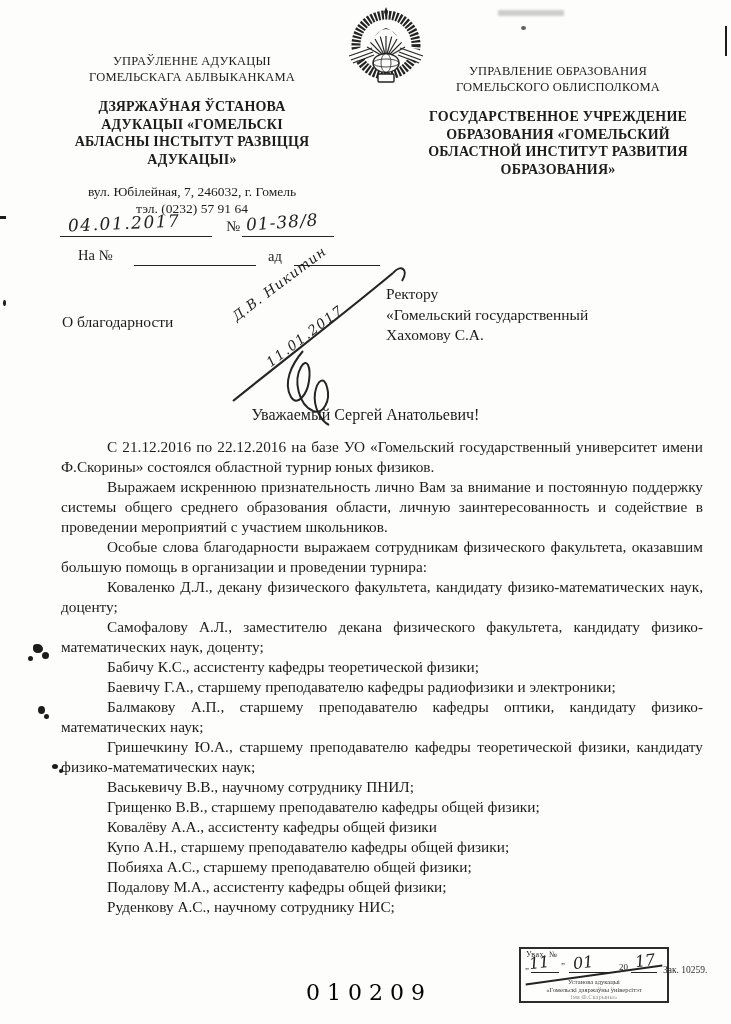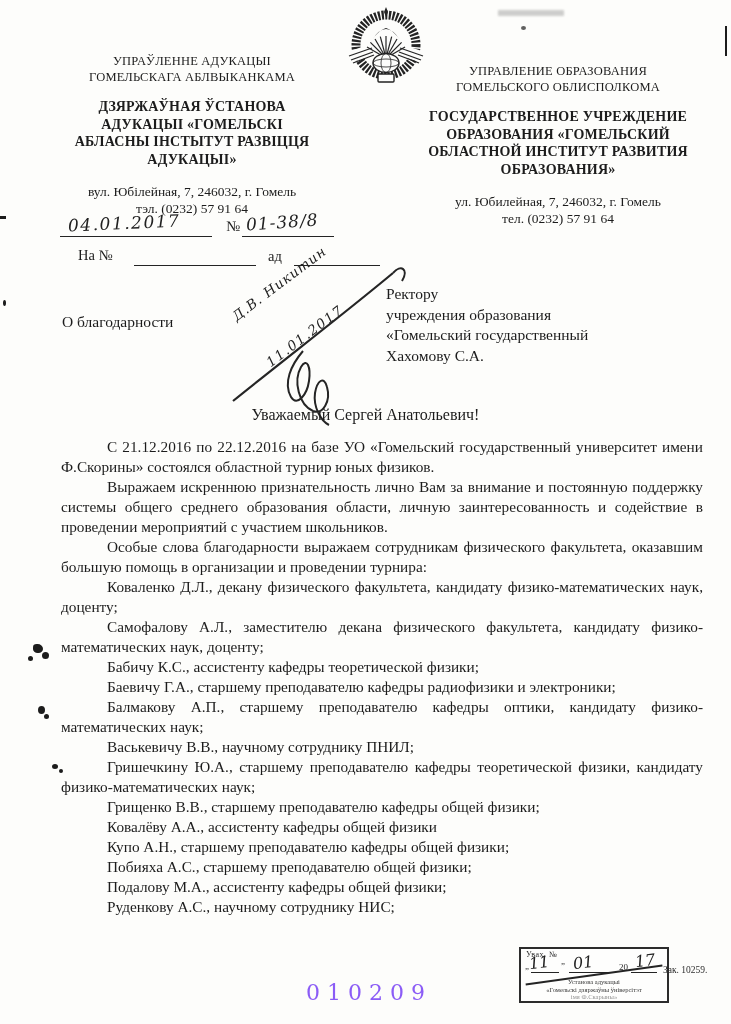--- a/index.html
+++ b/index.html
@@ -102,10 +102,6 @@
 ОБРАЗОВАНИЯ «ГОМЕЛЬСКИЙ
 ОБЛАСТНОЙ ИНСТИТУТ РАЗВИТИЯ
 ОБРАЗОВАНИЯ»</div>
-    <div class="org-addr">
-      <div>ул. Юбилейная, 7, 246032, г. Гомель</div>
-      <div>тел. (0232) 57 91 64</div>
-    </div>
   </div>
 
   <div class="abs ref" style="left:58px;top:214px;width:330px;height:58px;">

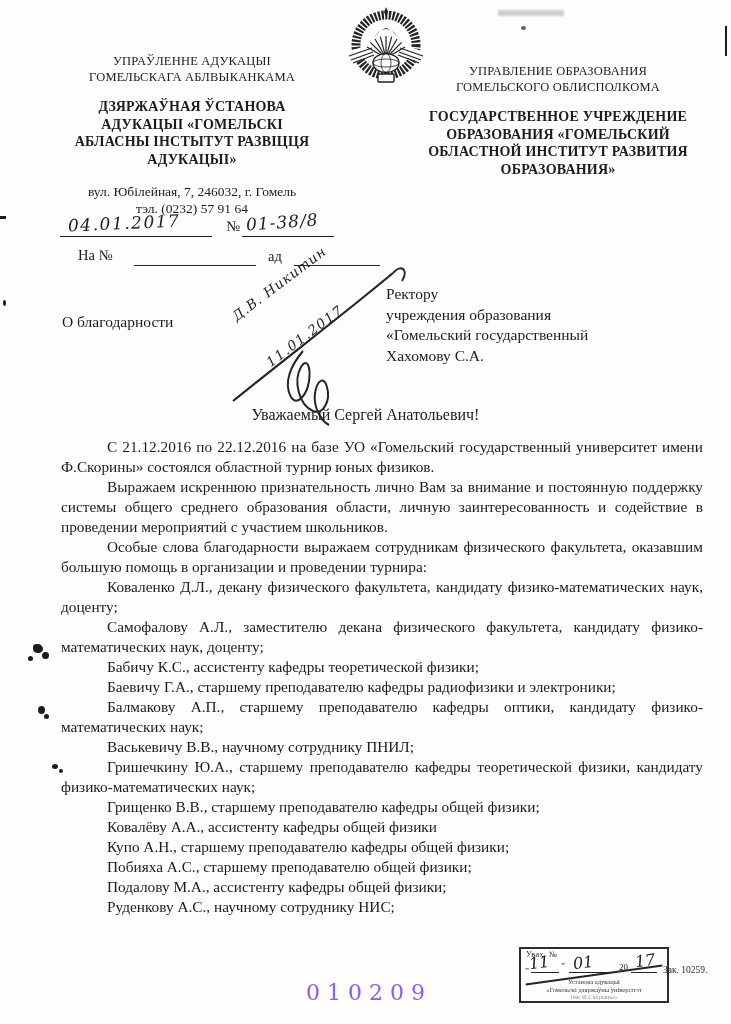--- a/index.html
+++ b/index.html
@@ -130,7 +130,6 @@
 
   <div class="abs addressee" style="left:386px;top:284px;width:300px;">
     <div>Ректору</div>
-    <div>учреждения образования</div>
     <div>«Гомельский государственный</div>
     <div>Хахомову С.А.</div>
   </div>

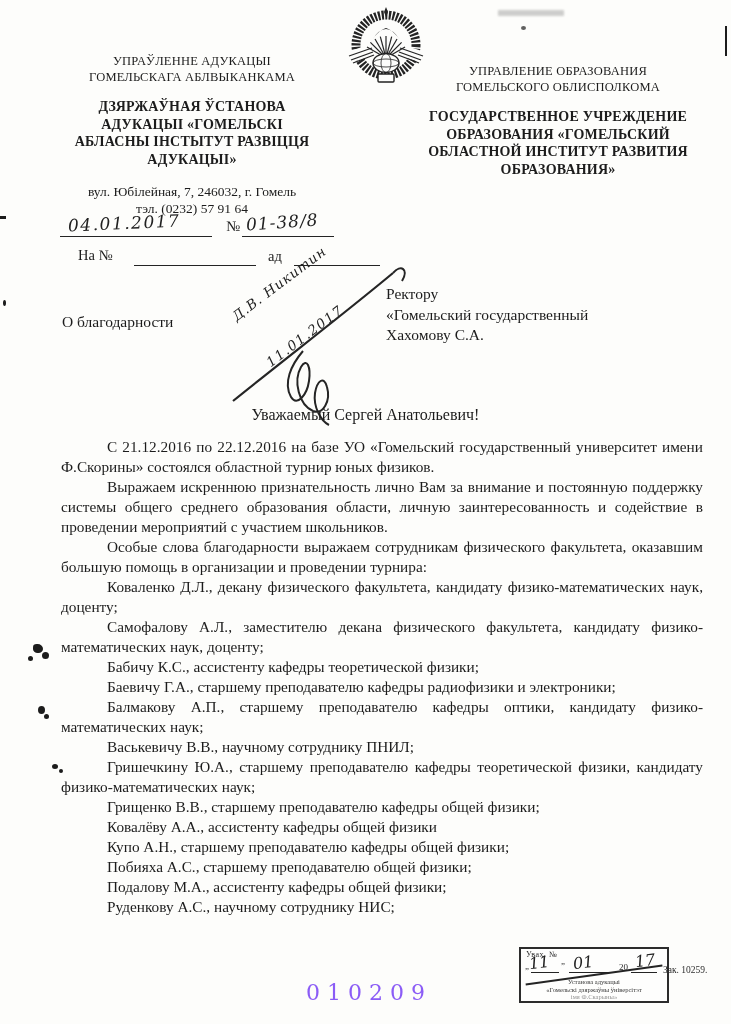--- a/index.html
+++ b/index.html
@@ -145,8 +145,8 @@
     <p>Бабичу К.С., ассистенту кафедры теоретической физики;</p>
     <p>Баевичу Г.А., старшему преподавателю кафедры радиофизики и электроники;</p>
     <p>Балмакову А.П., старшему преподавателю кафедры оптики, кандидату физико-математических наук;</p>
+    <p>Гришечкину Ю.А., старшему преподавателю кафедры теоретической физики, кандидату физико-математических наук;</p>
     <p>Васькевичу В.В., научному сотруднику ПНИЛ;</p>
-    <p>Гришечкину Ю.А., старшему преподавателю кафедры теоретической физики, кандидату физико-математических наук;</p>
     <p>Грищенко В.В., старшему преподавателю кафедры общей физики;</p>
     <p>Ковалёву А.А., ассистенту кафедры общей физики</p>
     <p>Купо А.Н., старшему преподавателю кафедры общей физики;</p>

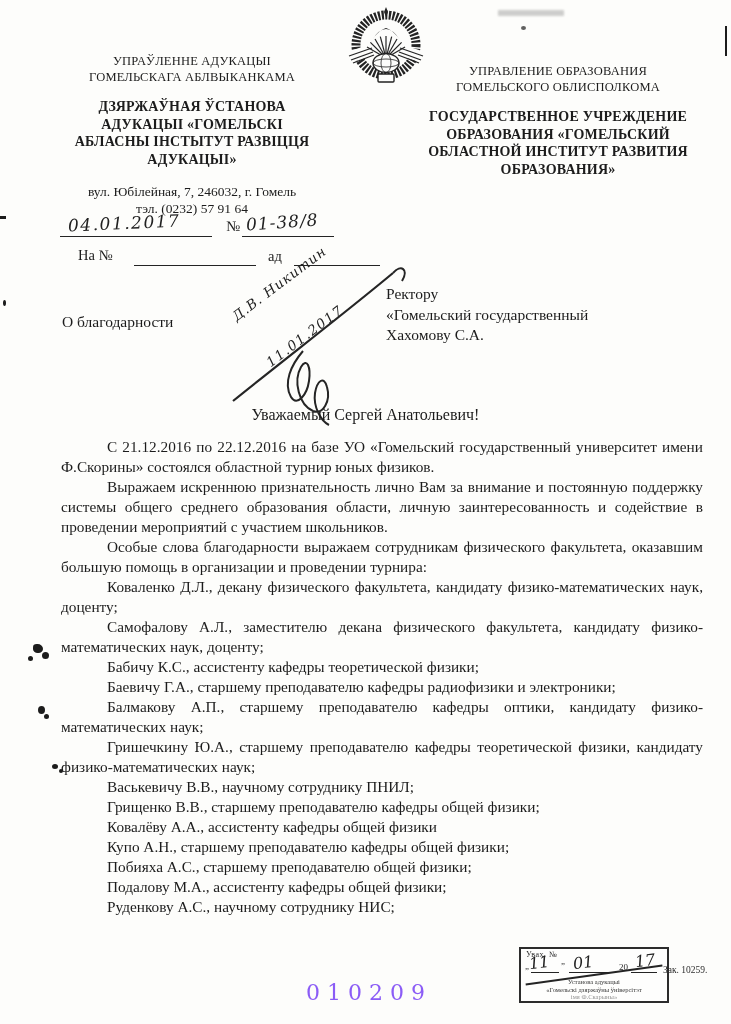--- a/index.html
+++ b/index.html
@@ -39,7 +39,7 @@
   .stamp-strike{position:absolute;left:4px;top:25px;width:138px;height:1.6px;background:#242424;transform:rotate(-8deg);}
   .stamp-q{position:absolute;font-size:9px;color:#2a2a2a;}
   .zak{font-size:9.5px;color:#2e2e2e;}
-  .serial{font-family:"DejaVu Serif",serif;font-size:22px;letter-spacing:7px;color:#8b5cf6;}
+  .serial{font-family:"DejaVu Serif",serif;font-size:22px;letter-spacing:7px;color:#000000;}
   
   .speck{position:absolute;background:#1c1c1c;border-radius:50%;}
   .smudge{position:absolute;background:#777;opacity:.35;filter:blur(1px);}

